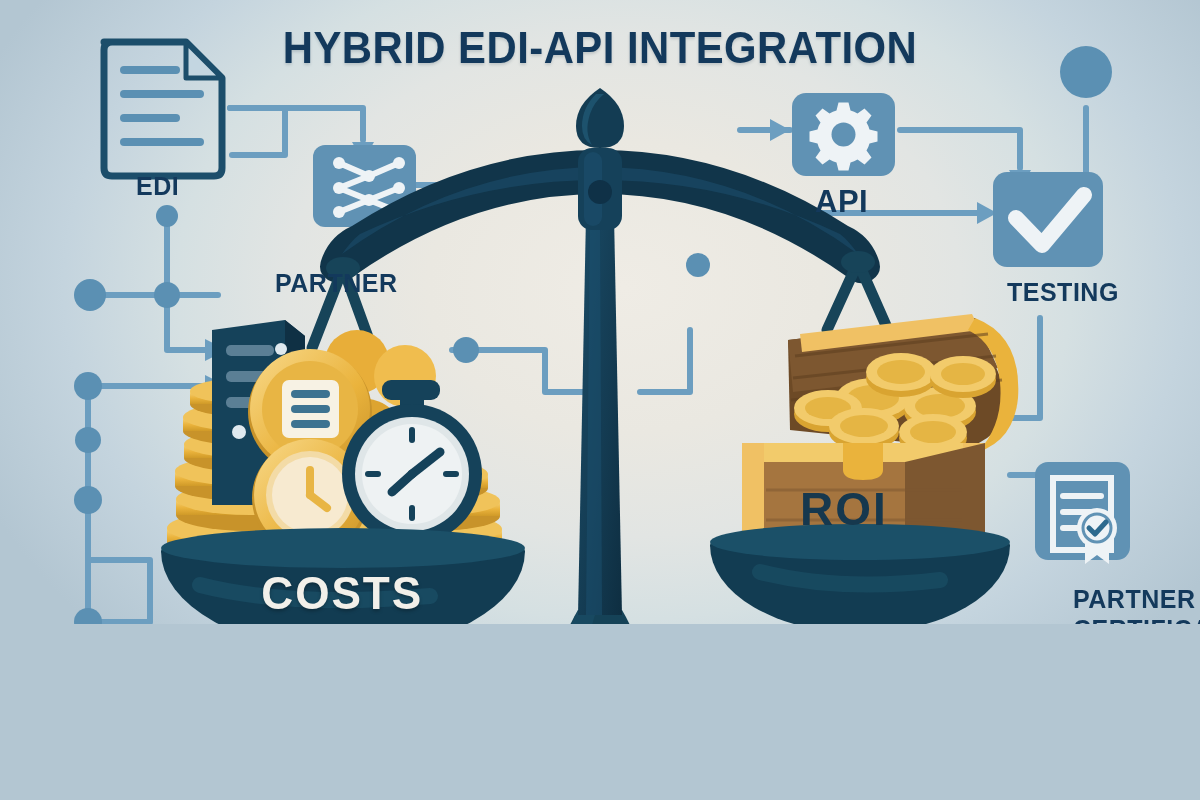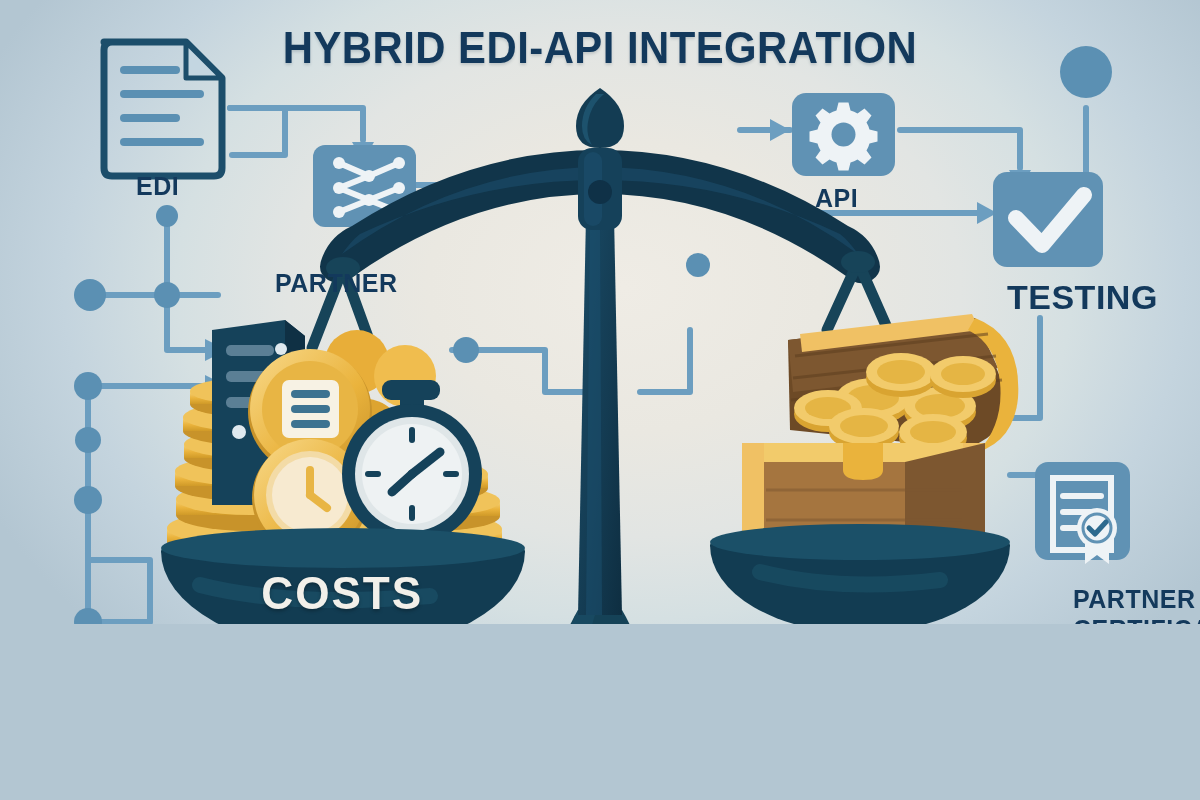--- a/index.html
+++ b/index.html
@@ -37,7 +37,7 @@
   }
   #lbl-edi      { top:172px; left:136px; font-size:25px;text-align:center; }
   #lbl-mapping  { top:269px; left:275px; font-size:25px; }
-  #lbl-api      { top:184px; left:815px; font-size:25px; }
+  #lbl-api      { top:184px; left:815px; font-size:31px; }
   #lbl-testing  { top:278px; left:1007px; font-size:34px; }
   #lbl-partner  { top:584px; left:1073px; font-size:25px; text-align:left; line-height:30px; }
   #lbl-partner span { display:block; }

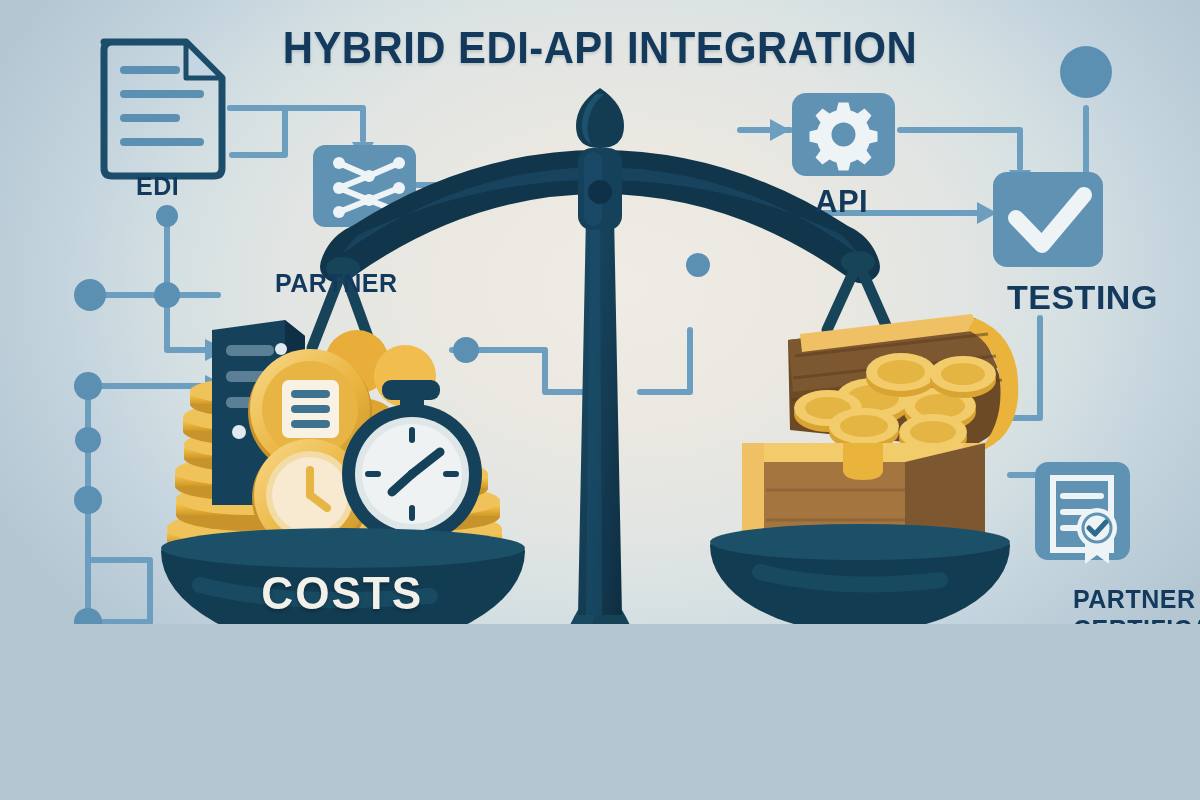--- a/index.html
+++ b/index.html
@@ -38,7 +38,7 @@
   #lbl-edi      { top:172px; left:136px; font-size:25px;text-align:center; }
   #lbl-mapping  { top:269px; left:275px; font-size:25px; }
   #lbl-api      { top:184px; left:815px; font-size:31px; }
-  #lbl-testing  { top:278px; left:1007px; font-size:34px; }
+  #lbl-testing  { top:278px; left:1007px; font-size:25px; }
   #lbl-partner  { top:584px; left:1073px; font-size:25px; text-align:left; line-height:30px; }
   #lbl-partner span { display:block; }
   #lbl-costs {

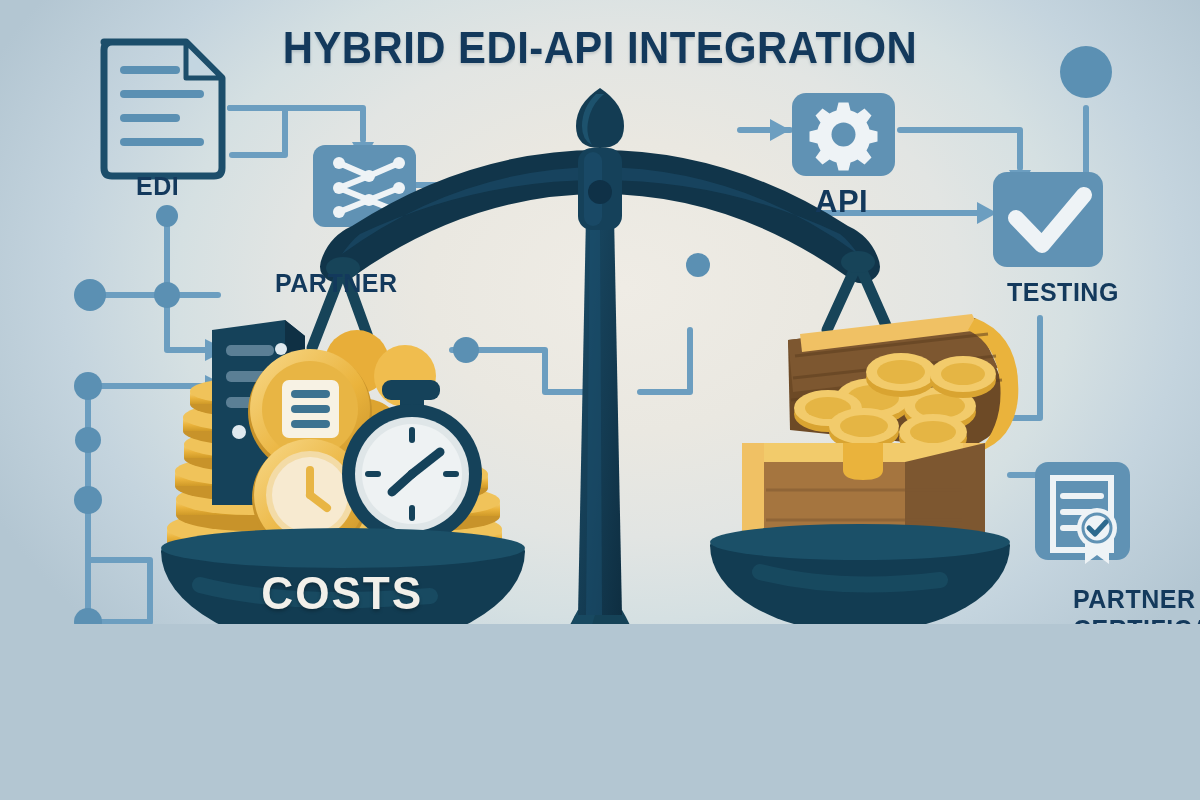--- a/index.html
+++ b/index.html
@@ -415,6 +415,7 @@
     <span>CERTIFICATION</span>
   </div>
   <div class="lbl" id="lbl-costs">COSTS</div>
+  <div class="lbl" id="lbl-roi">ROI</div>
 
 </div>
 

